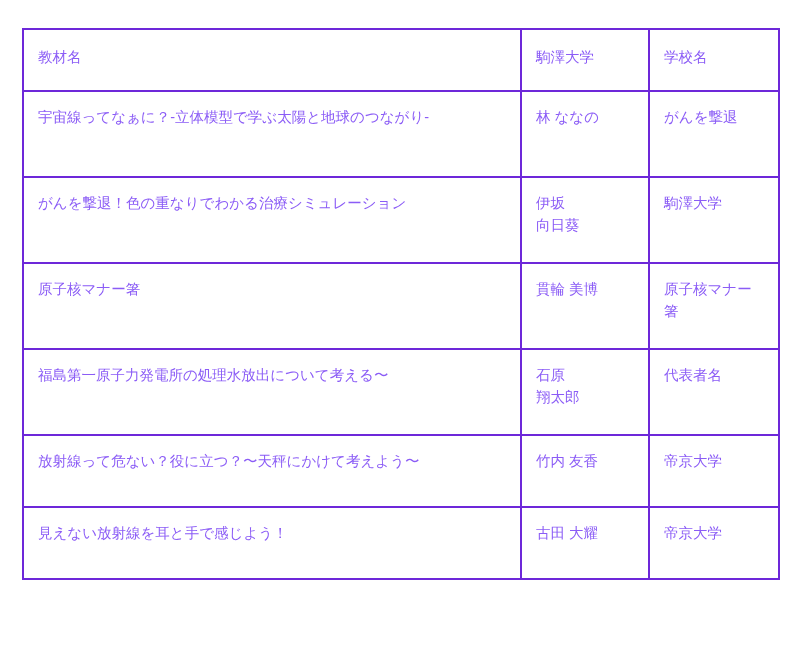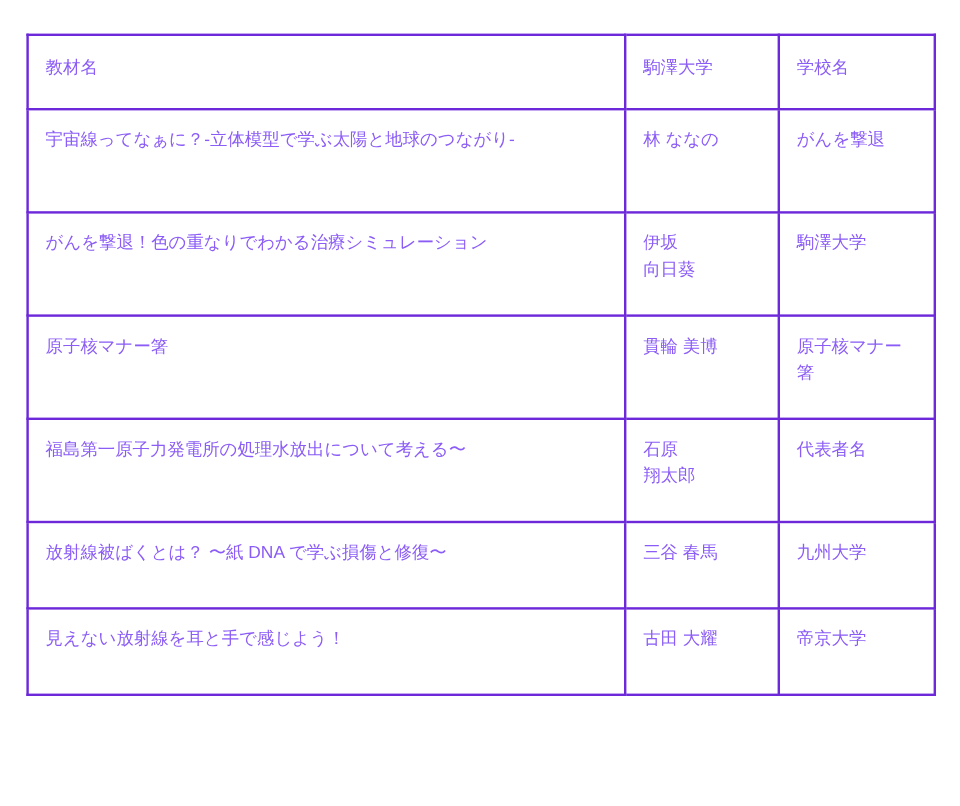--- a/index.html
+++ b/index.html
@@ -103,6 +103,11 @@
         <td>代表者名</td>
       </tr>
       <tr>
+        <td>放射線って危ない？役に立つ？〜天秤にかけて考えよう〜</td>
+        <td>竹内 友香</td>
+        <td>帝京大学</td>
+      </tr>
+      <tr>
         <td>放射線被ばくとは？ 〜紙 DNA で学ぶ損傷と修復〜</td>
         <td>三谷 春馬</td>
         <td>九州大学</td>

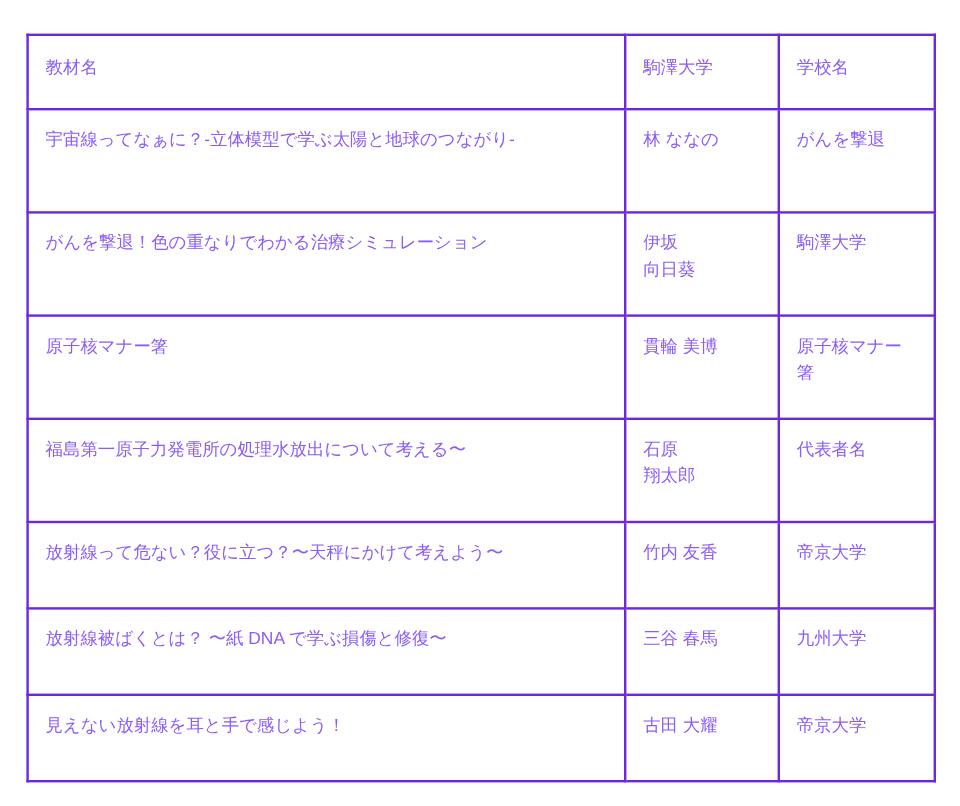--- a/index.html
+++ b/index.html
@@ -108,11 +108,6 @@
         <td>帝京大学</td>
       </tr>
       <tr>
-        <td>放射線被ばくとは？ 〜紙 DNA で学ぶ損傷と修復〜</td>
-        <td>三谷 春馬</td>
-        <td>九州大学</td>
-      </tr>
-      <tr>
         <td>見えない放射線を耳と手で感じよう！</td>
         <td>古田 大耀</td>
         <td>帝京大学</td>

